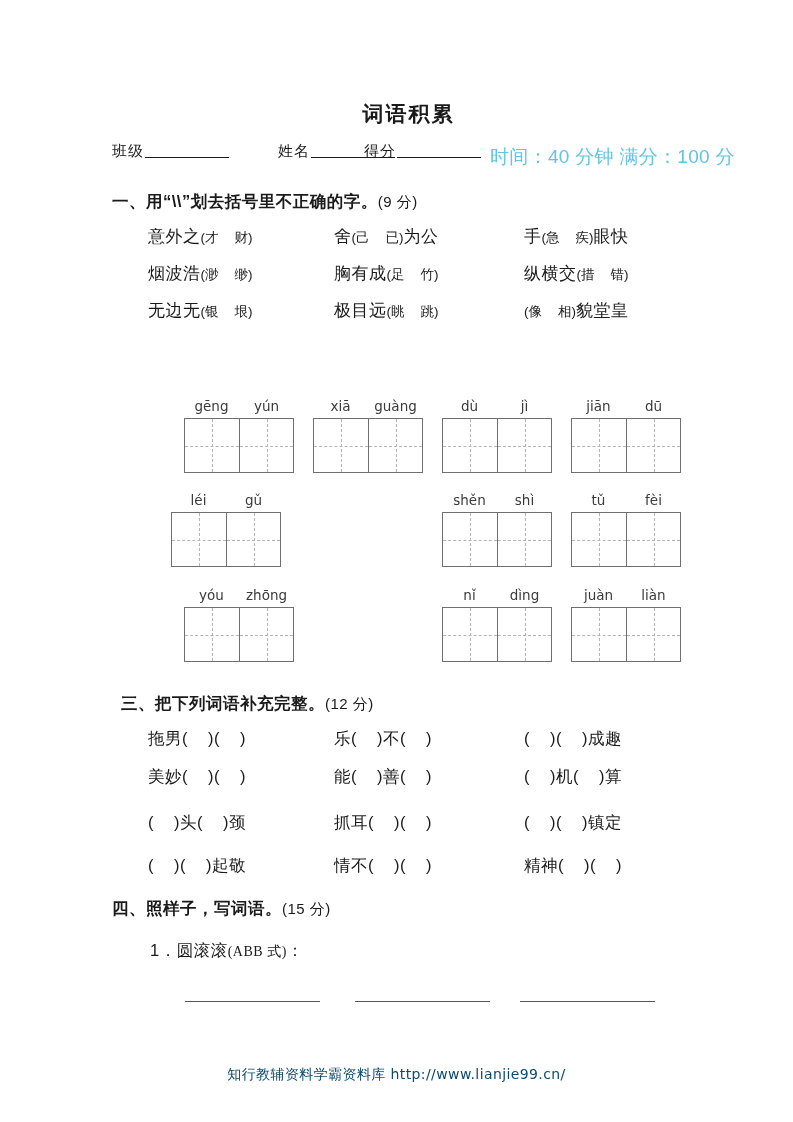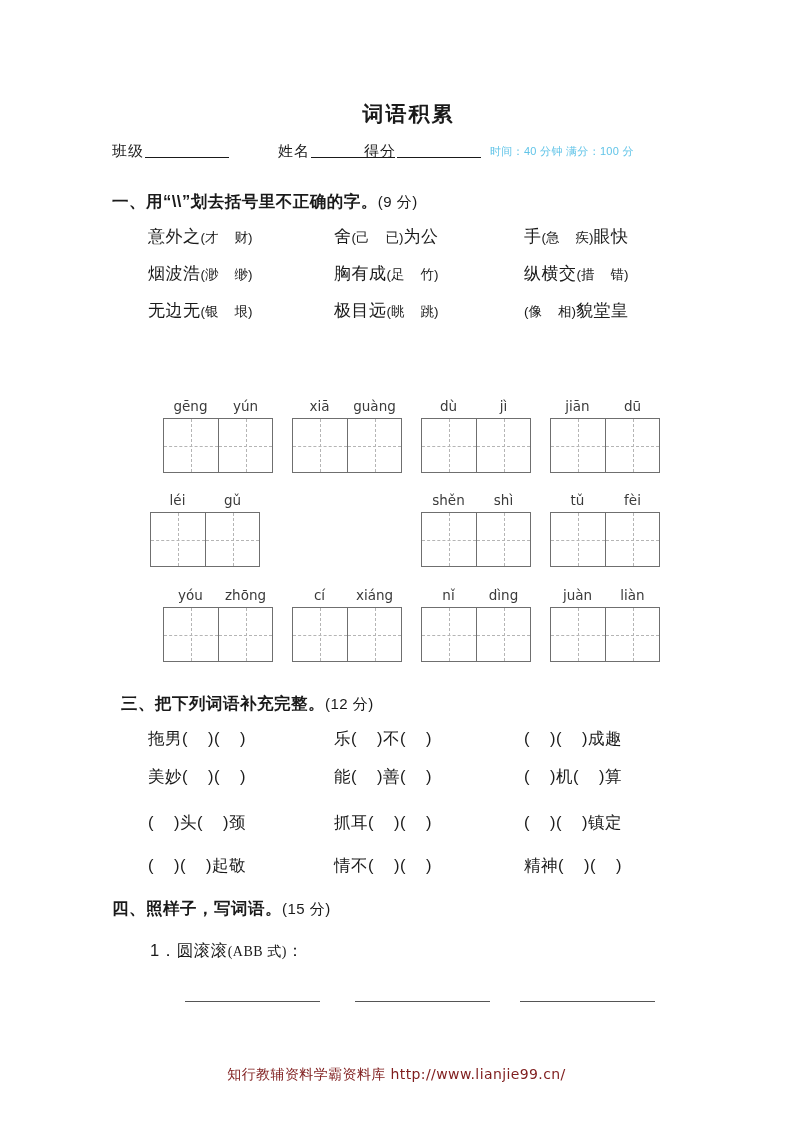--- a/index.html
+++ b/index.html
@@ -68,7 +68,7 @@
     left: 378px;
     top: 2px;
     color: #61c4e8;
-    font-size: 11px;
+    font-size: 19px;
     letter-spacing: 0.3px;
     white-space: nowrap;
   }

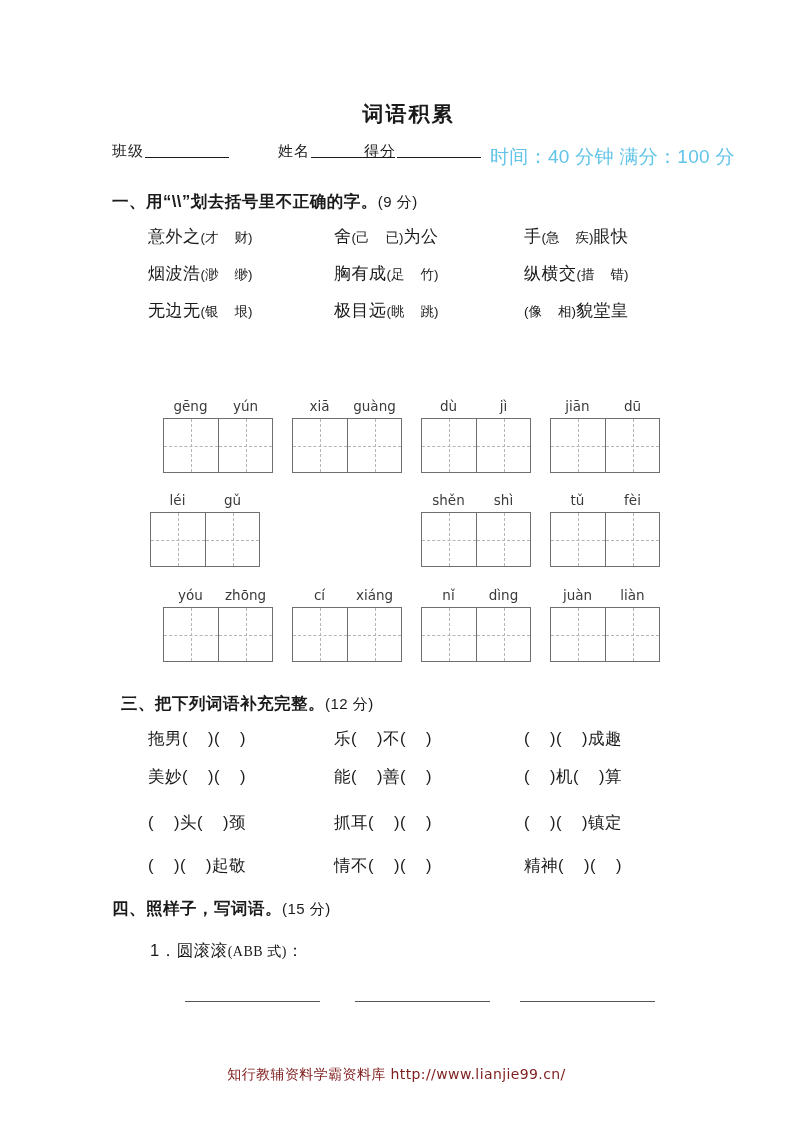--- a/index.html
+++ b/index.html
@@ -114,6 +114,7 @@
   
   .grid-block {
     position: absolute;
+    margin-left: 21px;
   }
   .py-line {
     display: flex;

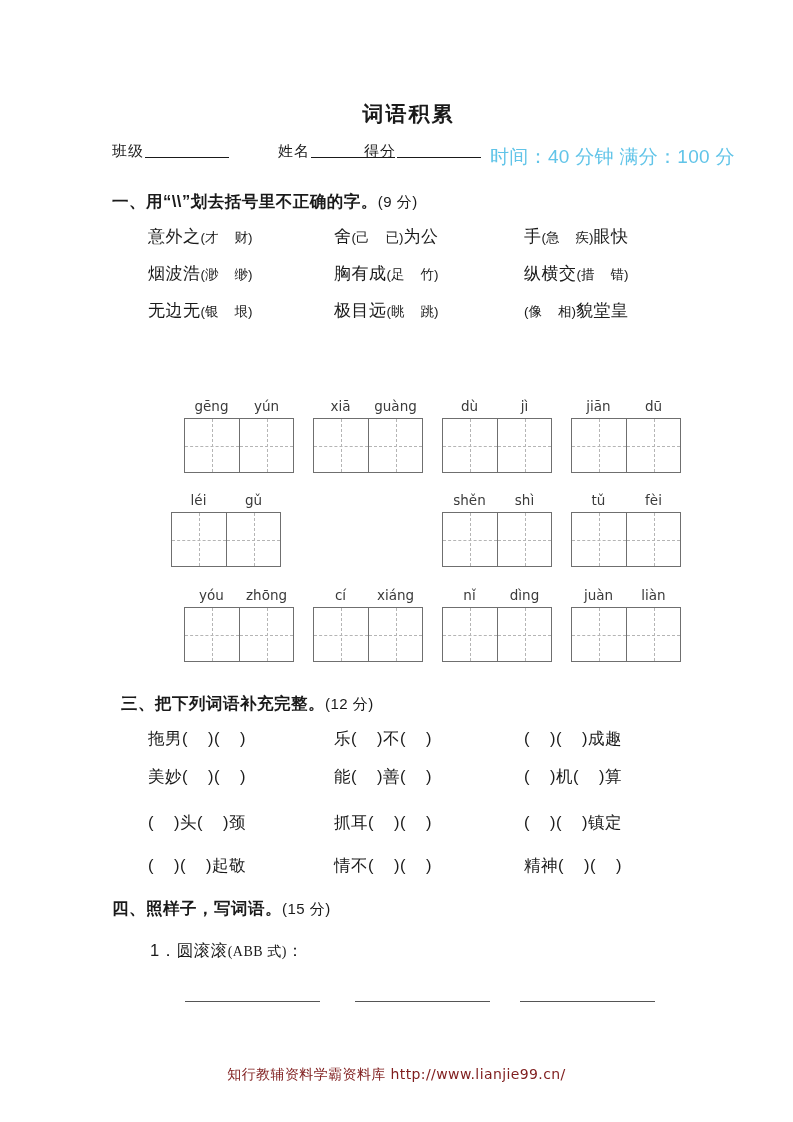--- a/index.html
+++ b/index.html
@@ -341,16 +341,6 @@
         <div class="tzg-cell"></div>
       </div>
   </div>
-  <div class="grid-block" style="left:292px; top:585px;">
-    <div class="py-line">
-      <span>cí</span>
-      <span>xiáng</span>
-    </div>
-    <div class="tzg">
-        <div class="tzg-cell"></div>
-        <div class="tzg-cell"></div>
-      </div>
-  </div>
   <div class="grid-block" style="left:421px; top:585px;">
     <div class="py-line">
       <span>nǐ</span>

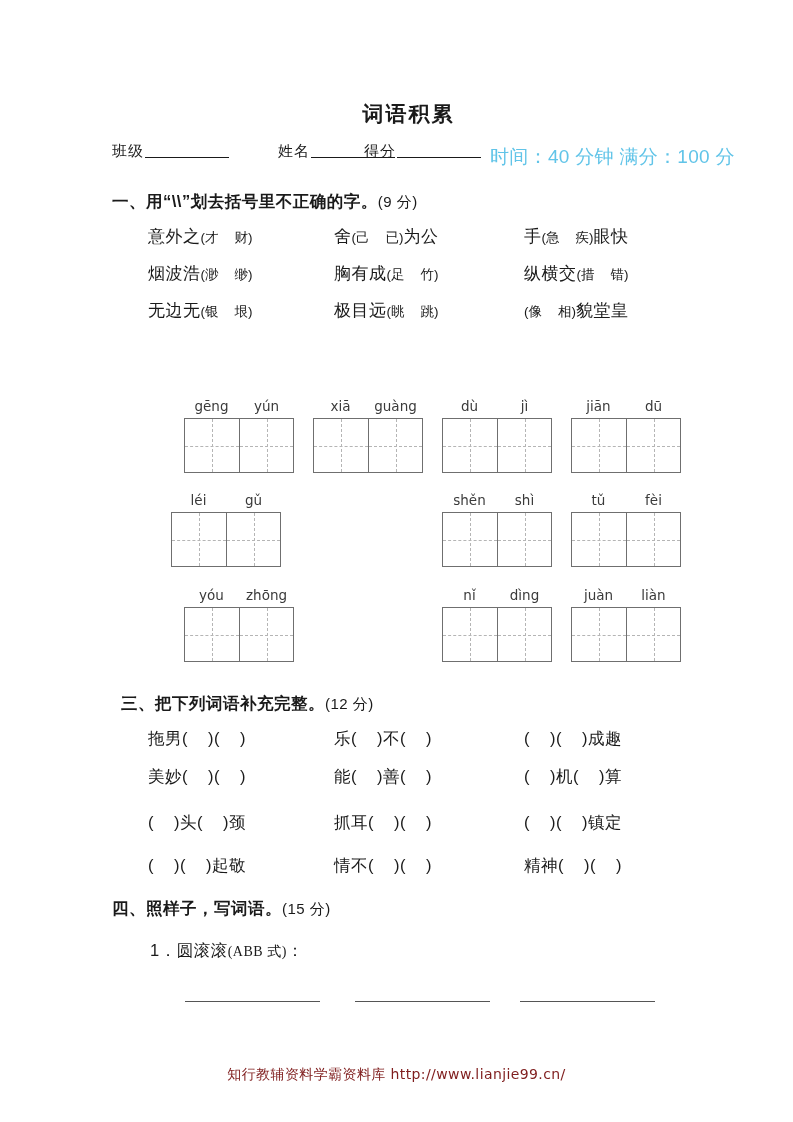--- a/index.html
+++ b/index.html
@@ -211,7 +211,7 @@
     width: 793px;
     text-align: center;
     font-size: 14px;
-    color: #7f1d1d;
+    color: #0c4a6e;
     font-family: "DejaVu Sans", "Liberation Sans", sans-serif;
     letter-spacing: 0.4px;
   }

